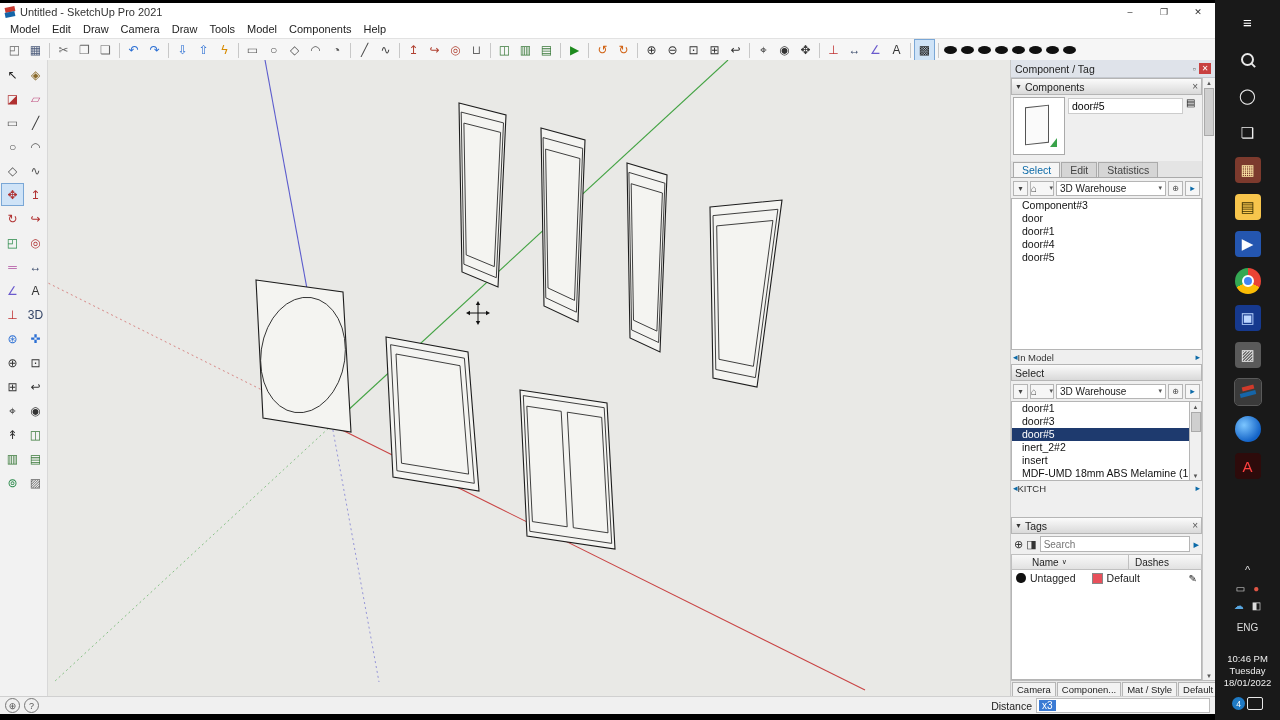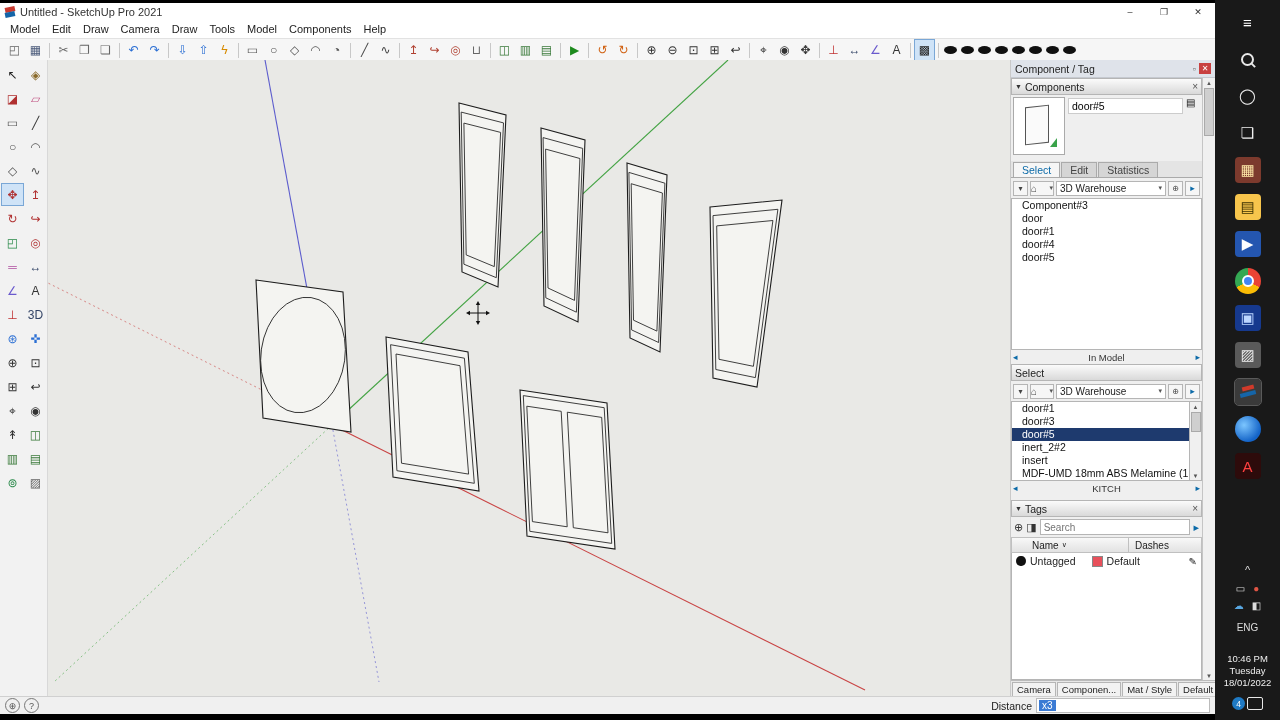--- a/index.html
+++ b/index.html
@@ -74,7 +74,7 @@
   .vs-thumb{width:8px;height:18px;background:#cfcfcf;border:1px solid #aaa;margin-top:1px}
   .vs-bottom{margin-top:auto}
   .nav-row{height:14px;display:flex;align-items:center;font-size:9.5px;color:#333;padding:0 2px;flex:none}
-  .nav-label{flex:1;text-align:center}
+  .nav-label{flex:1;}
   .nav-arrow{color:#0b6aa8;font-size:9px}
   .tags-bar{height:20px;display:flex;align-items:center;gap:3px;padding:0 3px;flex:none}
   .tg-btn{font-size:11px;color:#333}

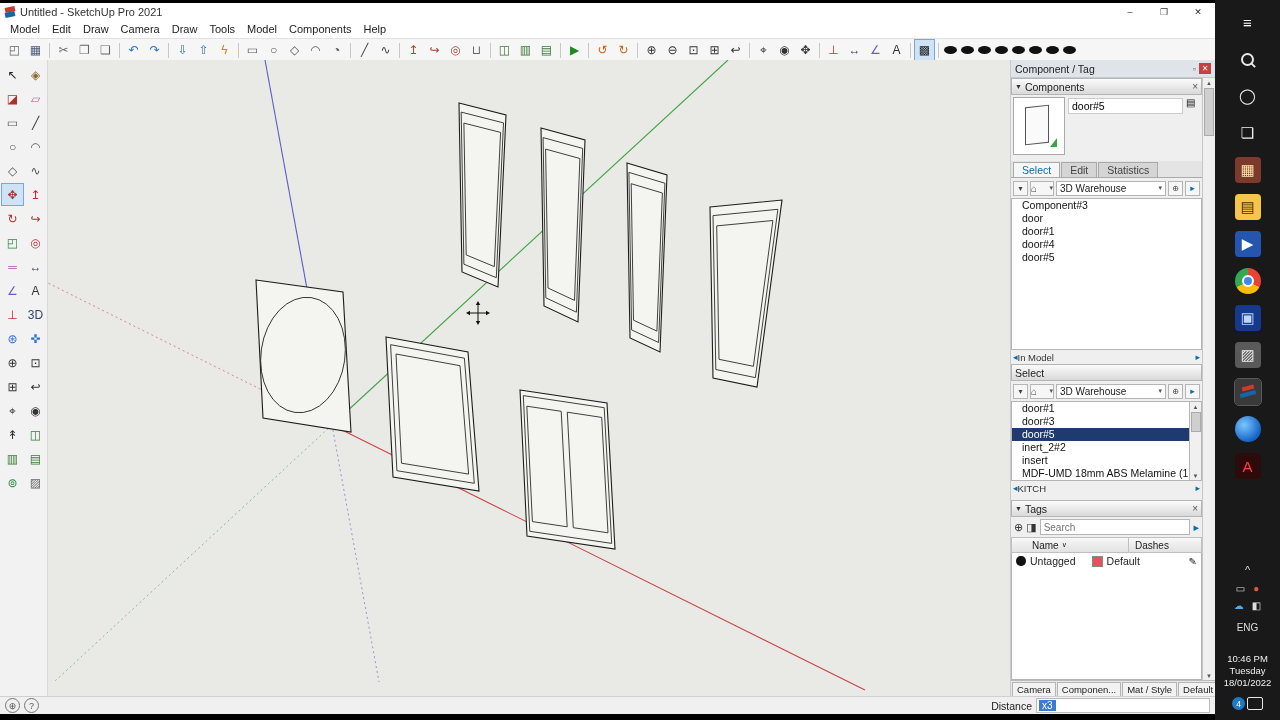--- a/index.html
+++ b/index.html
@@ -391,7 +391,7 @@
           <span class="nav-arrow">▸</span>
         </div>
 
-        <div class="sec-h" style="margin-top:5px">
+        <div class="sec-h" style="margin-top:22px">
           <span class="caret">▼</span>
           <span>Tags</span>
           <span class="sec-x">×</span>

